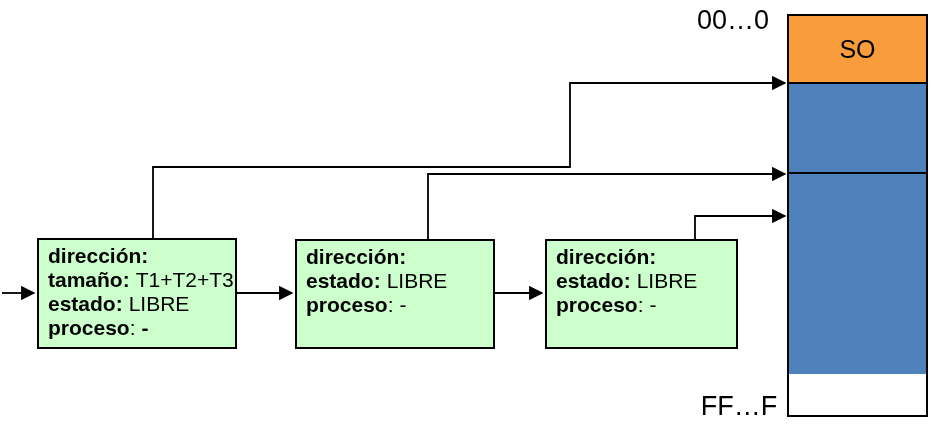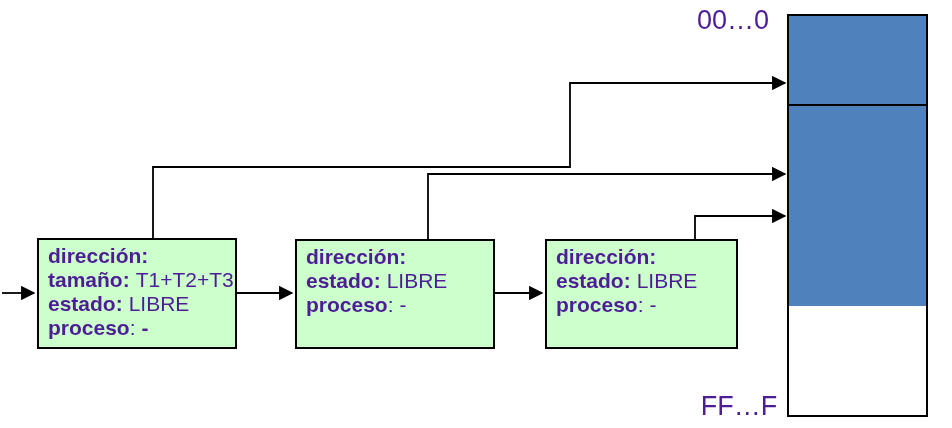--- a/index.html
+++ b/index.html
@@ -5,7 +5,7 @@
   html,body{margin:0;padding:0;background:#fff;}
   .canvas{
     position:relative;width:952px;height:428px;background:#ffffff;
-    font-family:"Liberation Sans",sans-serif;color:#4c1d95;overflow:hidden;
+    font-family:"Liberation Sans",sans-serif;color:#000000;overflow:hidden;
   }
   .wires{position:absolute;left:0;top:0;width:952px;height:428px;}
   .node{

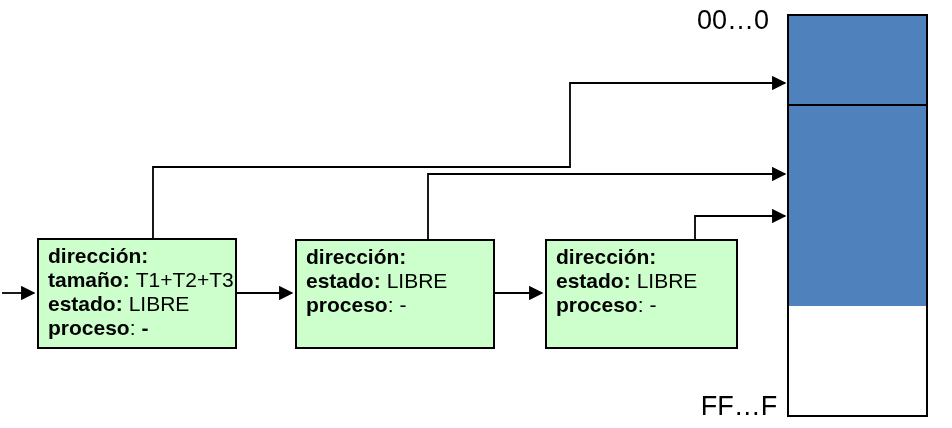--- a/index.html
+++ b/index.html
@@ -57,6 +57,9 @@
   <div class="addr addr-bottom">FF…F</div>
 
   <div class="memcol">
+    <div class="mblock" style="height: 68px; background: rgb(248, 156, 60);">
+      <span>SO</span>
+    </div>
     <div class="mblock" style="height: 90px; background: rgb(79, 129, 189);"></div>
     <div class="mblock" style="height: 200px; background: rgb(79, 129, 189);"></div>
   </div>

